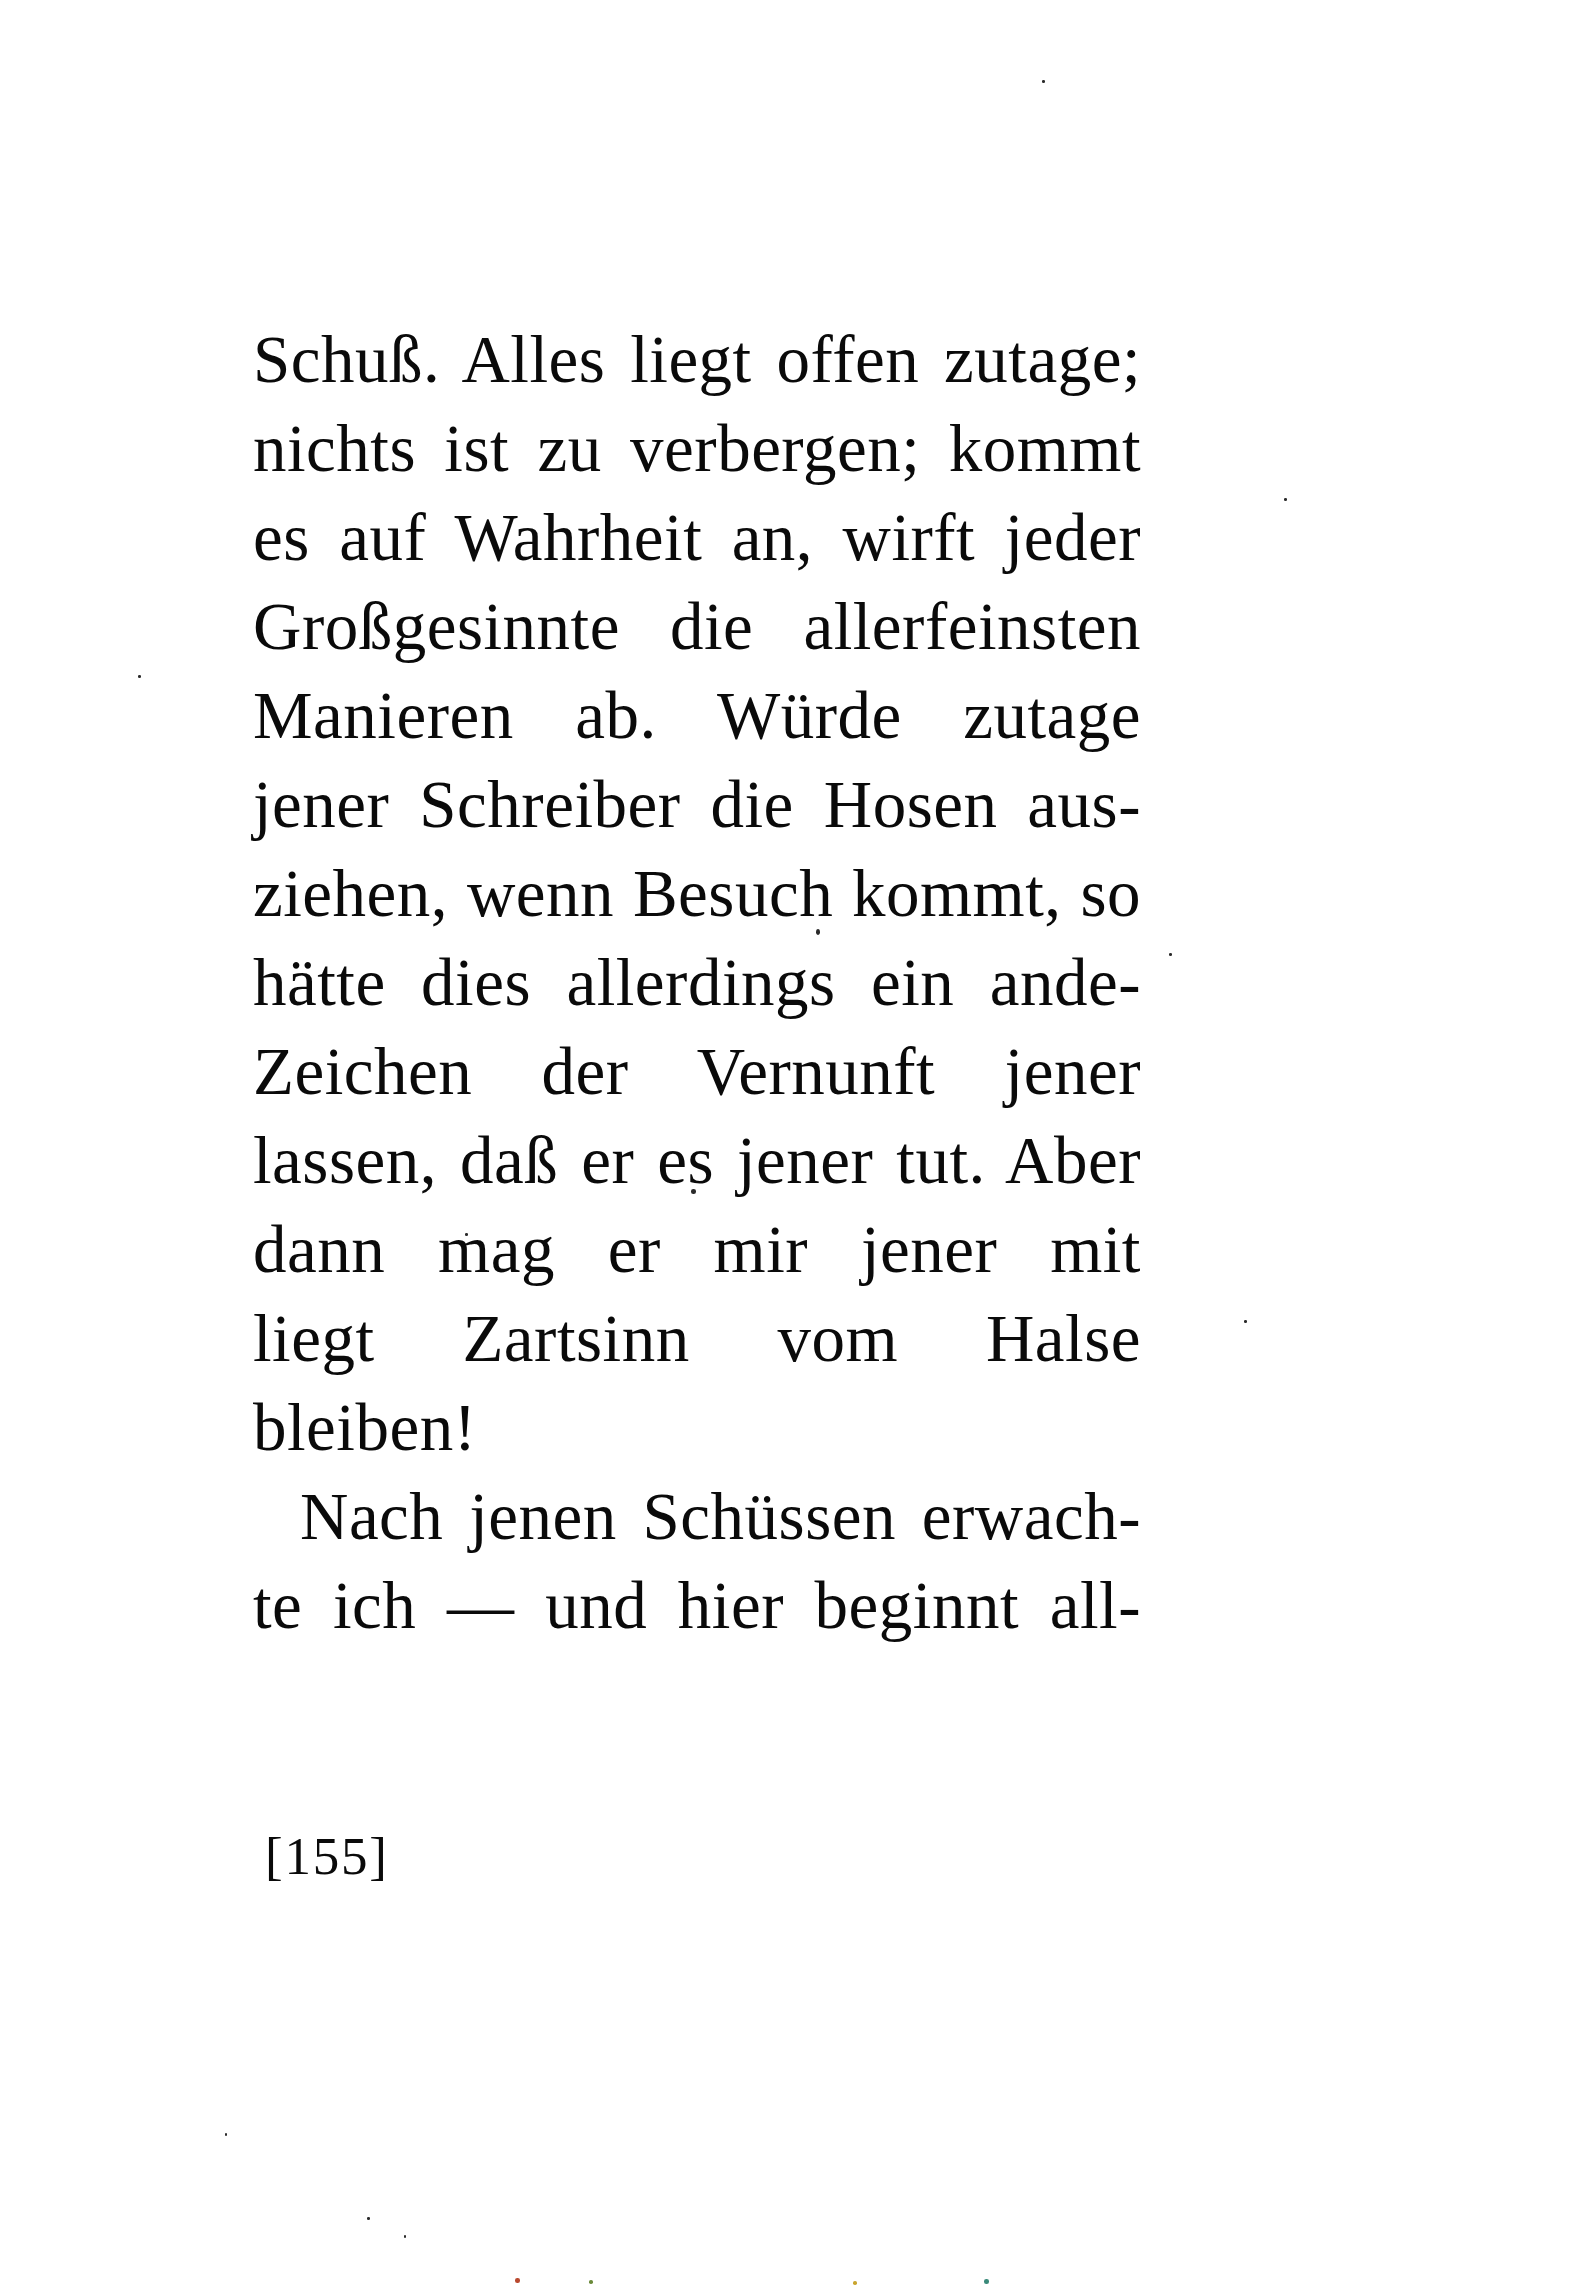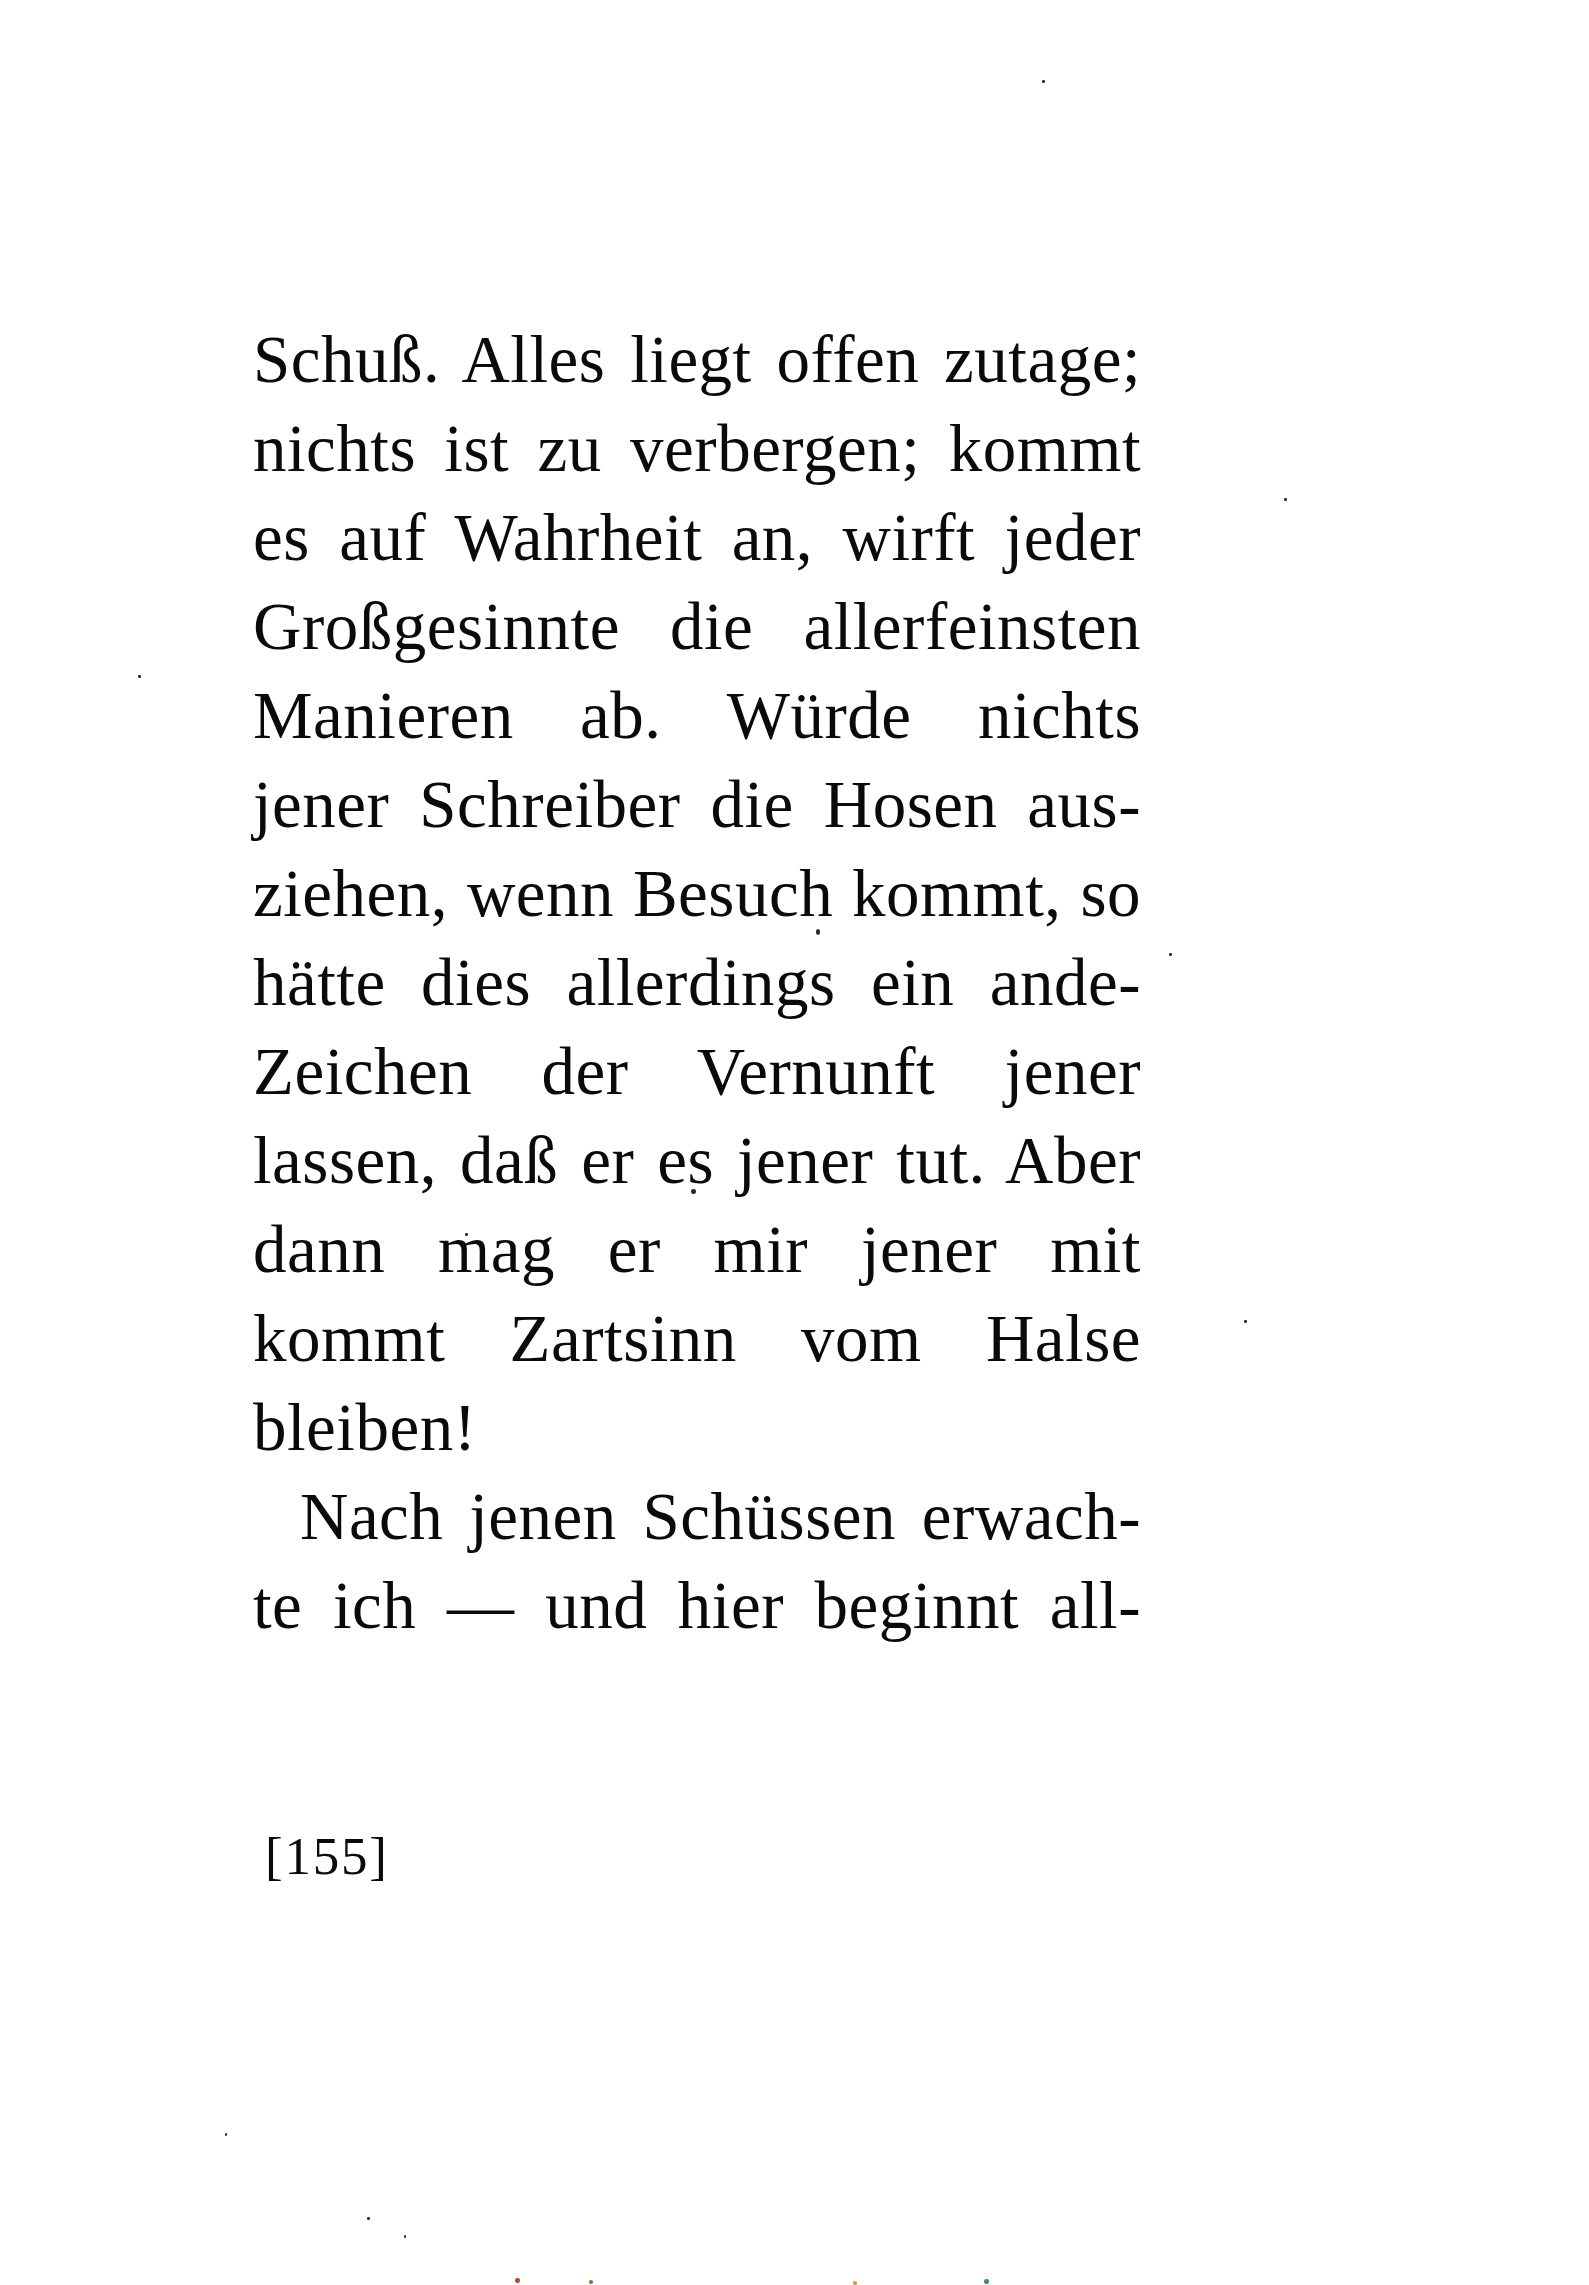--- a/index.html
+++ b/index.html
@@ -76,7 +76,7 @@
     <div class="line">nichts ist zu verbergen; kommt</div>
     <div class="line">es auf Wahrheit an, wirft jeder</div>
     <div class="line">Großgesinnte die allerfeinsten</div>
-    <div class="line">Manieren ab. Würde nichts</div>
+    <div class="line">Manieren ab. Würde zutage</div>
     <div class="line">jener Schreiber die Hosen aus-</div>
     <div class="line">ziehen, wenn Besuch kommt, so</div>
     <div class="line">hätte dies allerdings ein ande-</div>

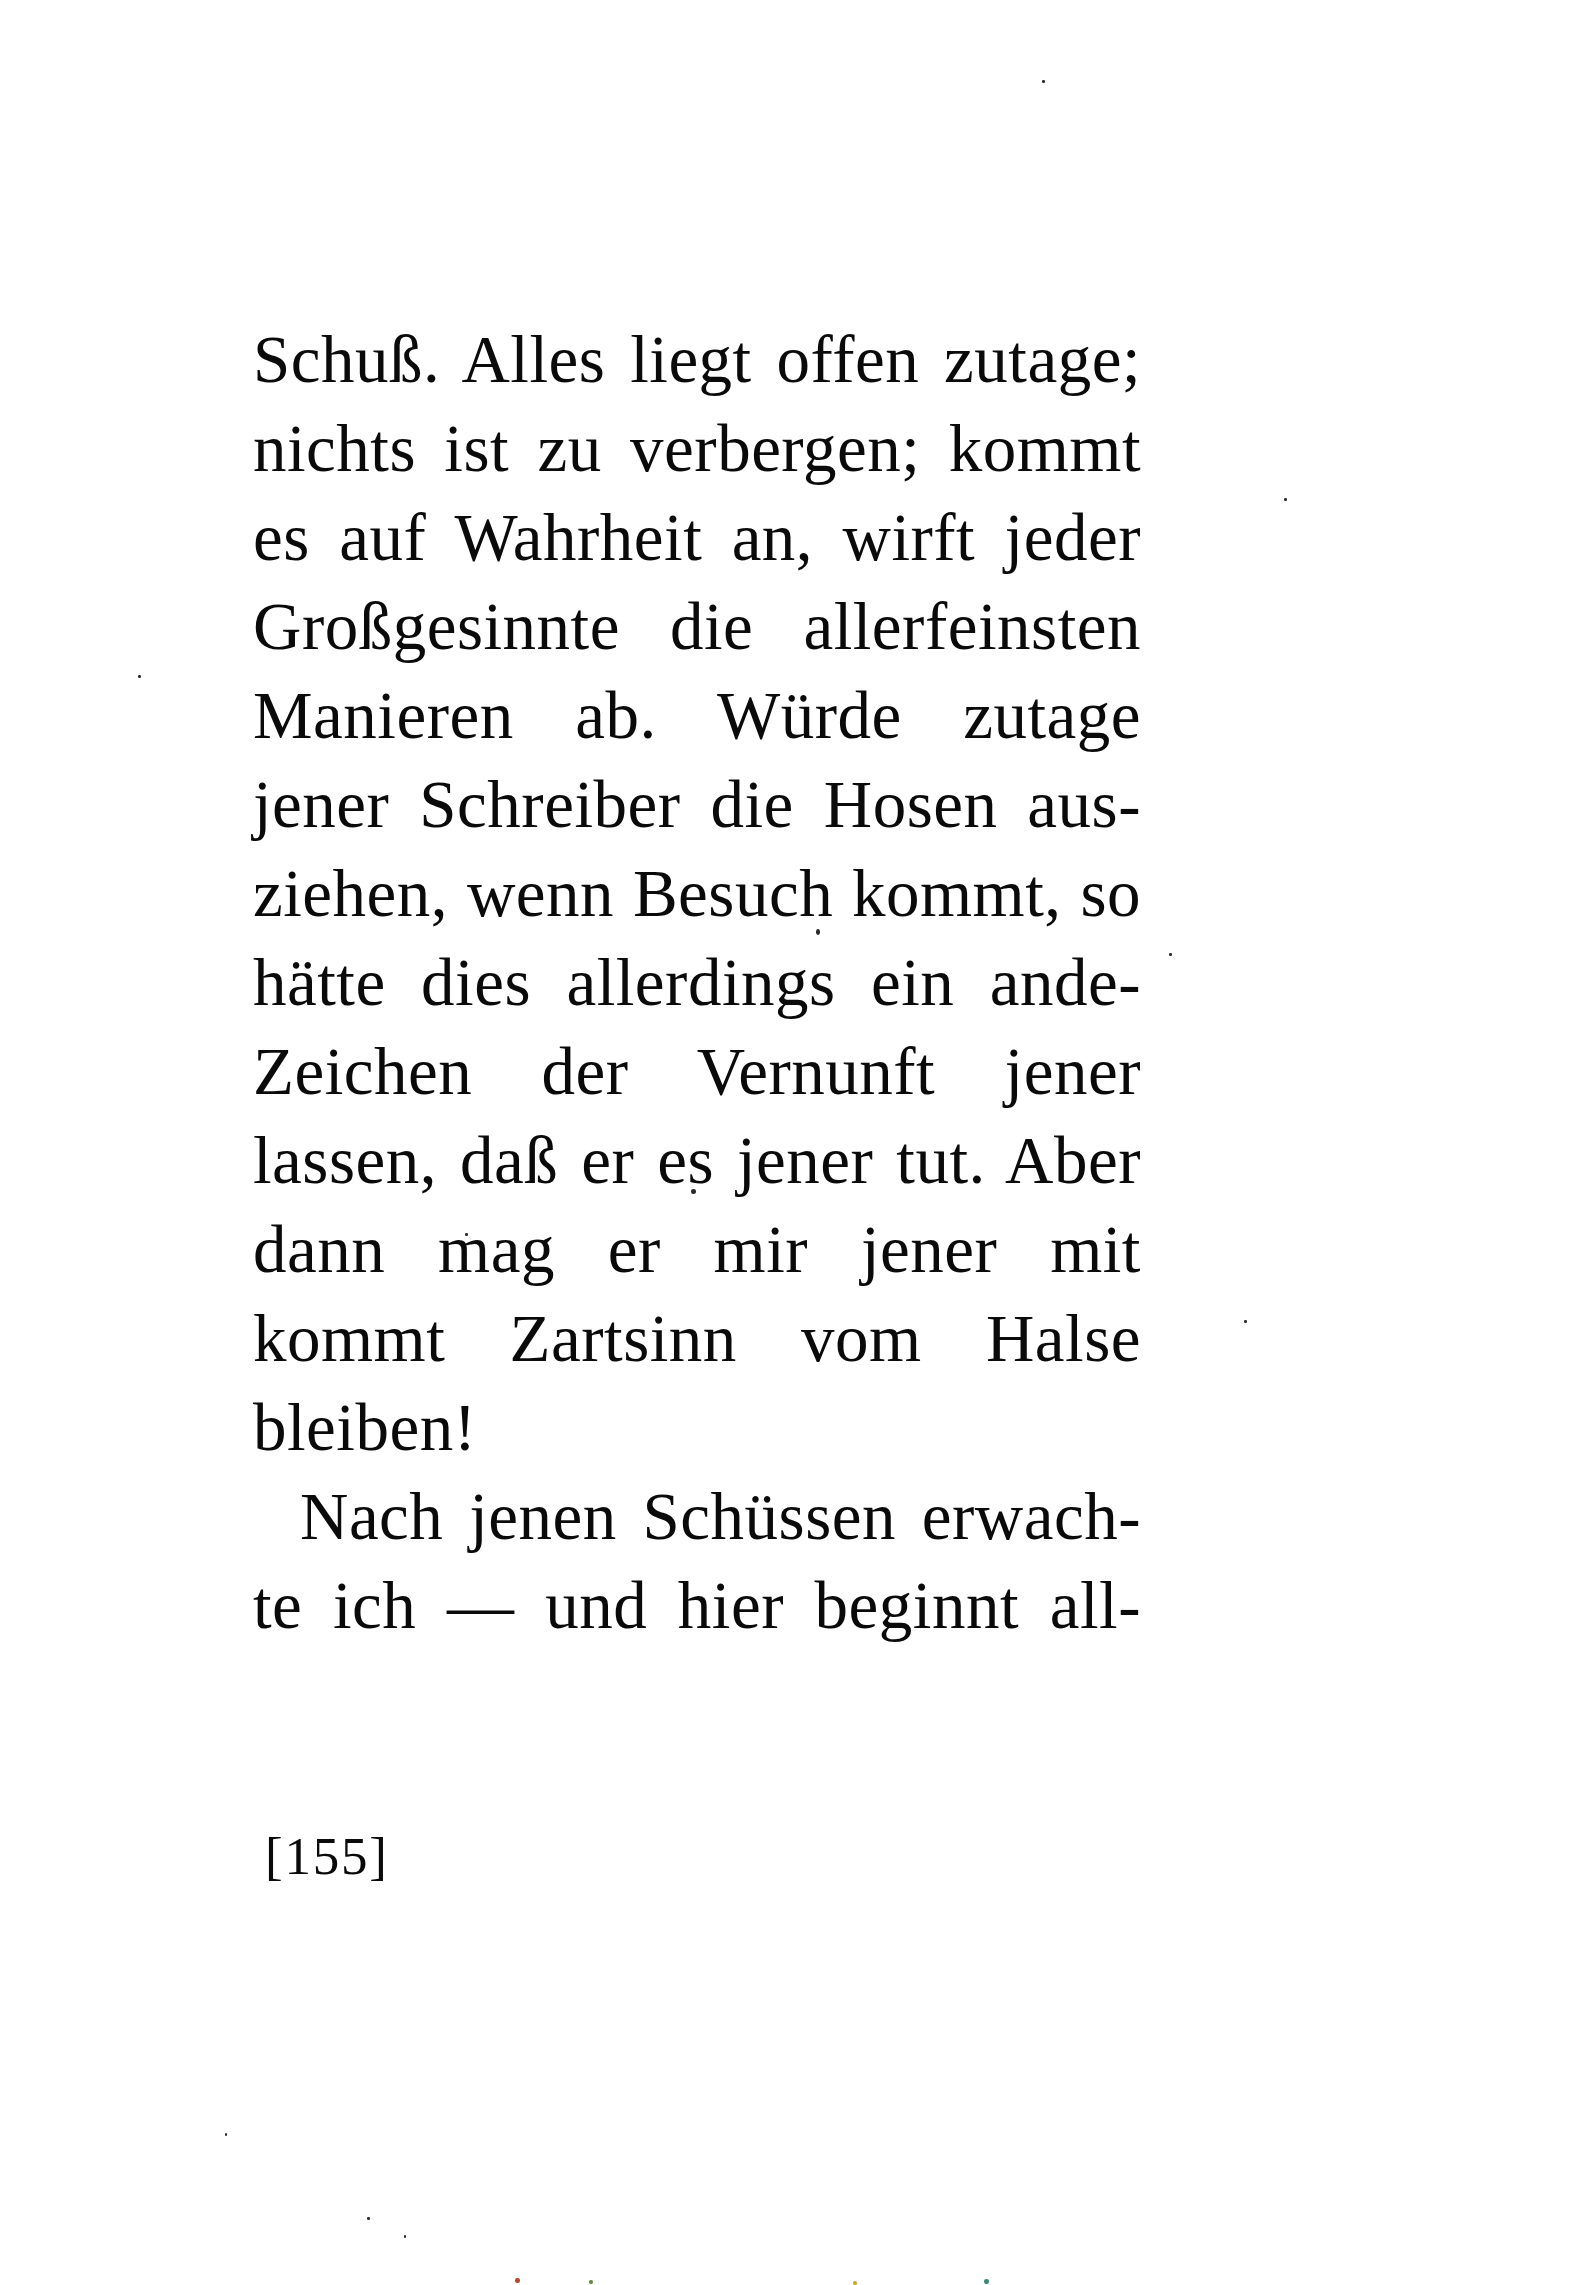--- a/index.html
+++ b/index.html
@@ -83,7 +83,7 @@
     <div class="line">Zeichen der Vernunft jener</div>
     <div class="line">lassen, daß er es jener tut. Aber</div>
     <div class="line">dann mag er mir jener mit</div>
-    <div class="line">kommt Zartsinn vom Halse</div>
+    <div class="line">liegt Zartsinn vom Halse</div>
     <div class="line no-justify">bleiben!</div>
     <div class="line indent">Nach jenen Schüssen erwach-</div>
     <div class="line">te ich — und hier beginnt all-</div>

